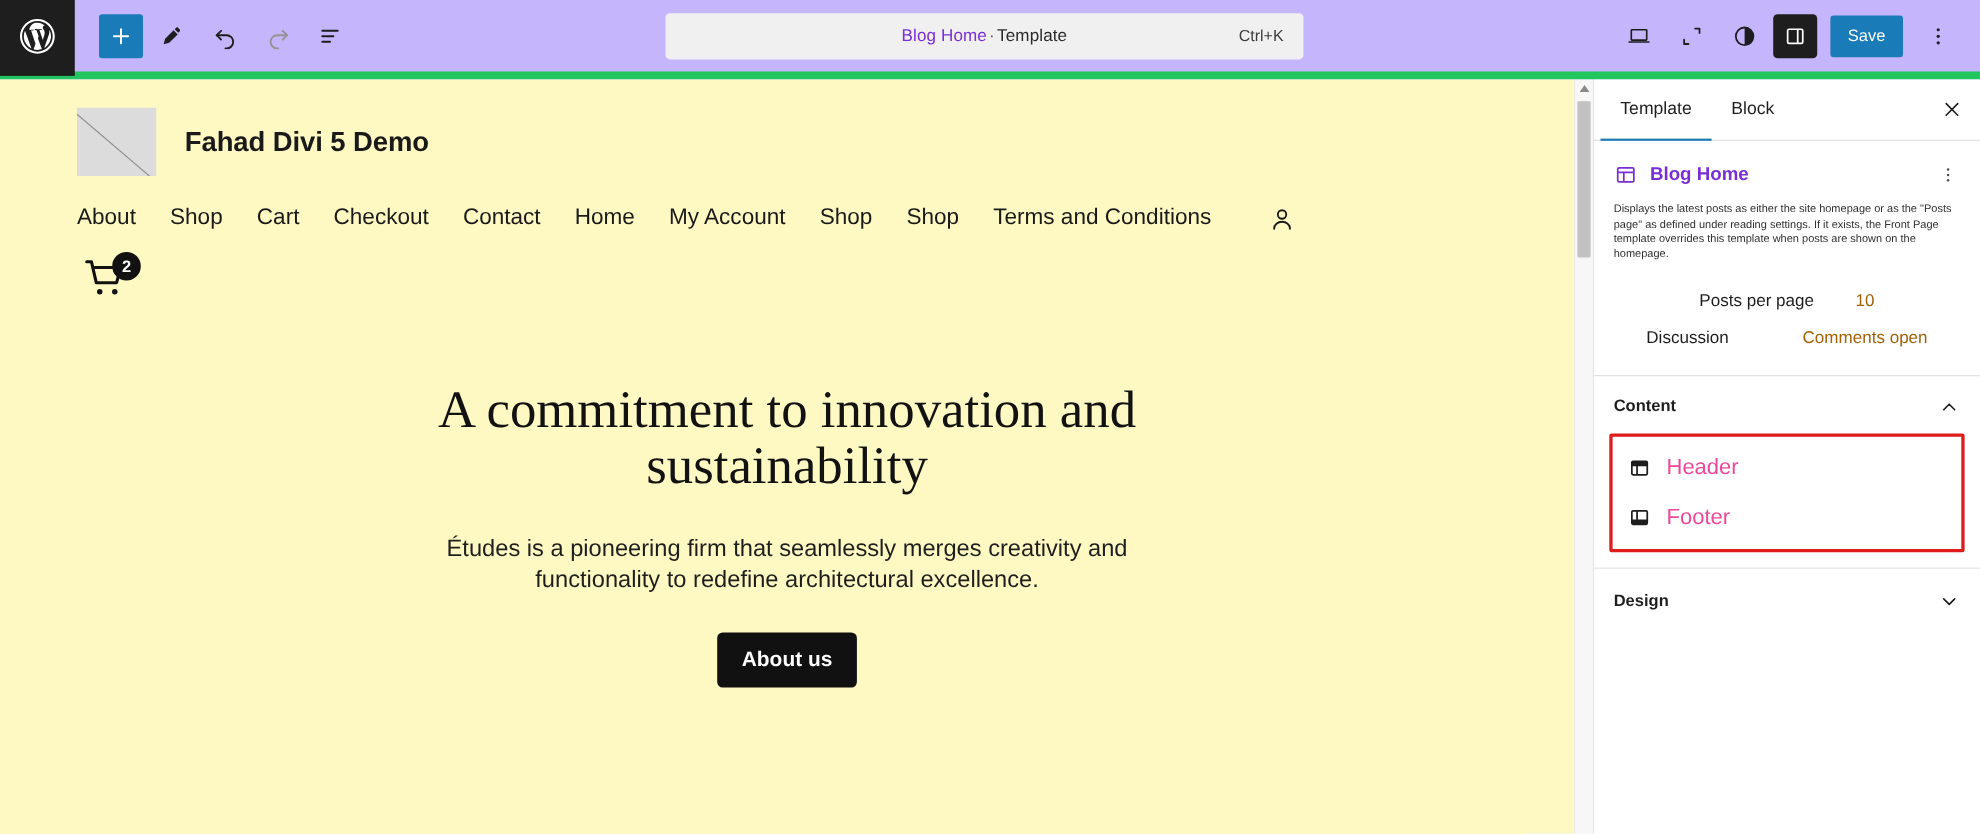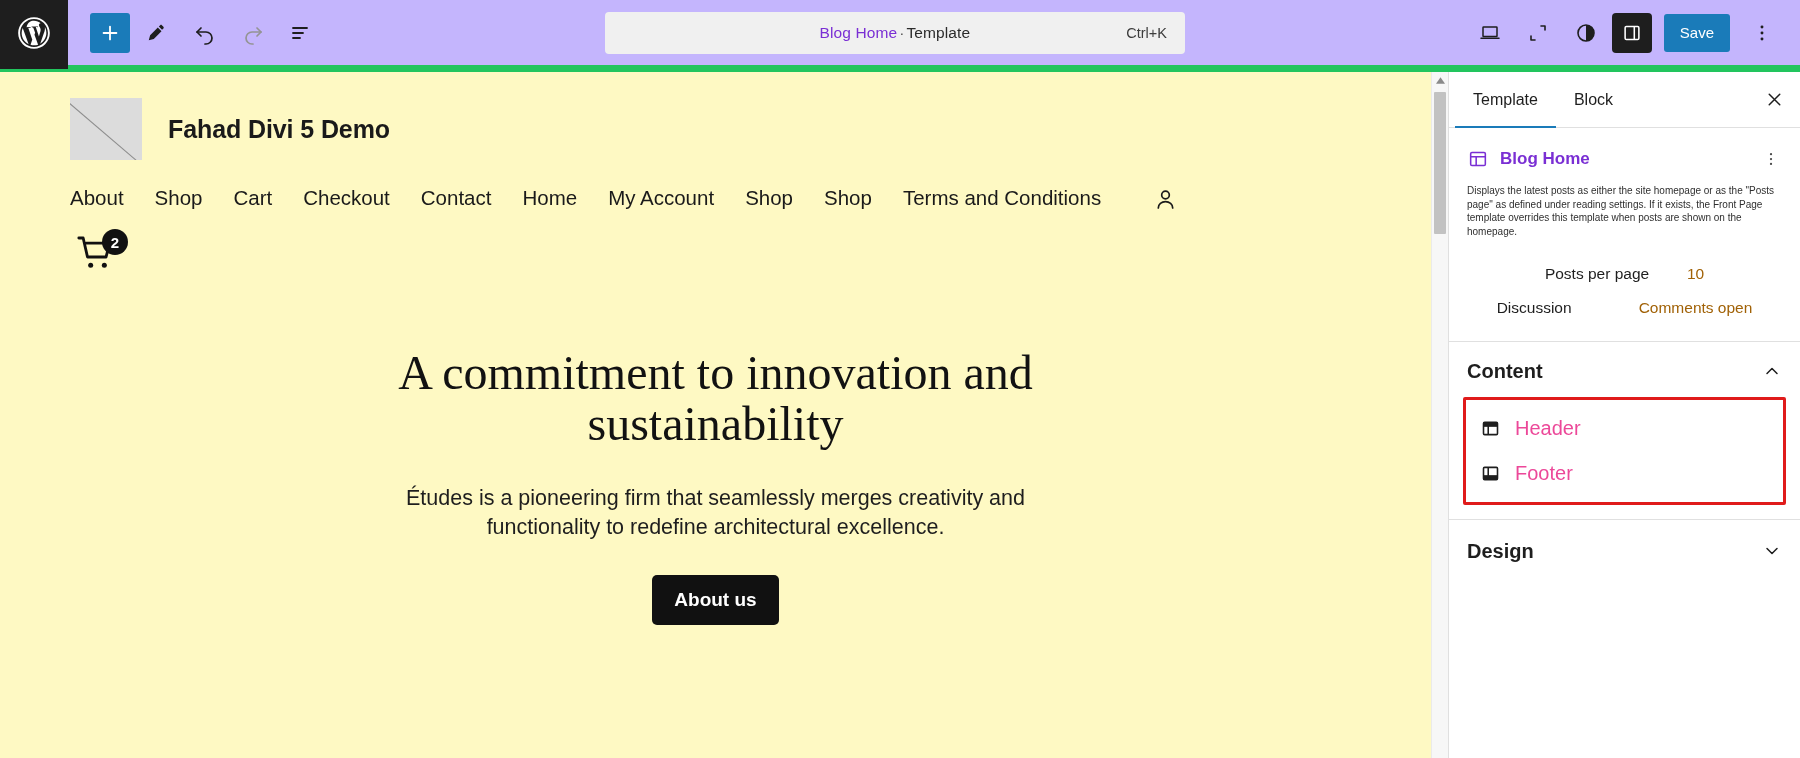--- a/index.html
+++ b/index.html
@@ -247,7 +247,7 @@
     cursor: pointer; background: none; border: none; width: 100%;
     font-family: "Liberation Sans", sans-serif;
   }
-  .sb-section-title { font-size: 20px; font-weight: bold; color: #1e1e1e; flex: 1; text-align: left; }
+  .sb-section-title { font-size: 15px; font-weight: bold; color: #1e1e1e; flex: 1; text-align: left; }
   .sb-chev { color: #1e1e1e; display: flex; }
 
   .highlight-box {

